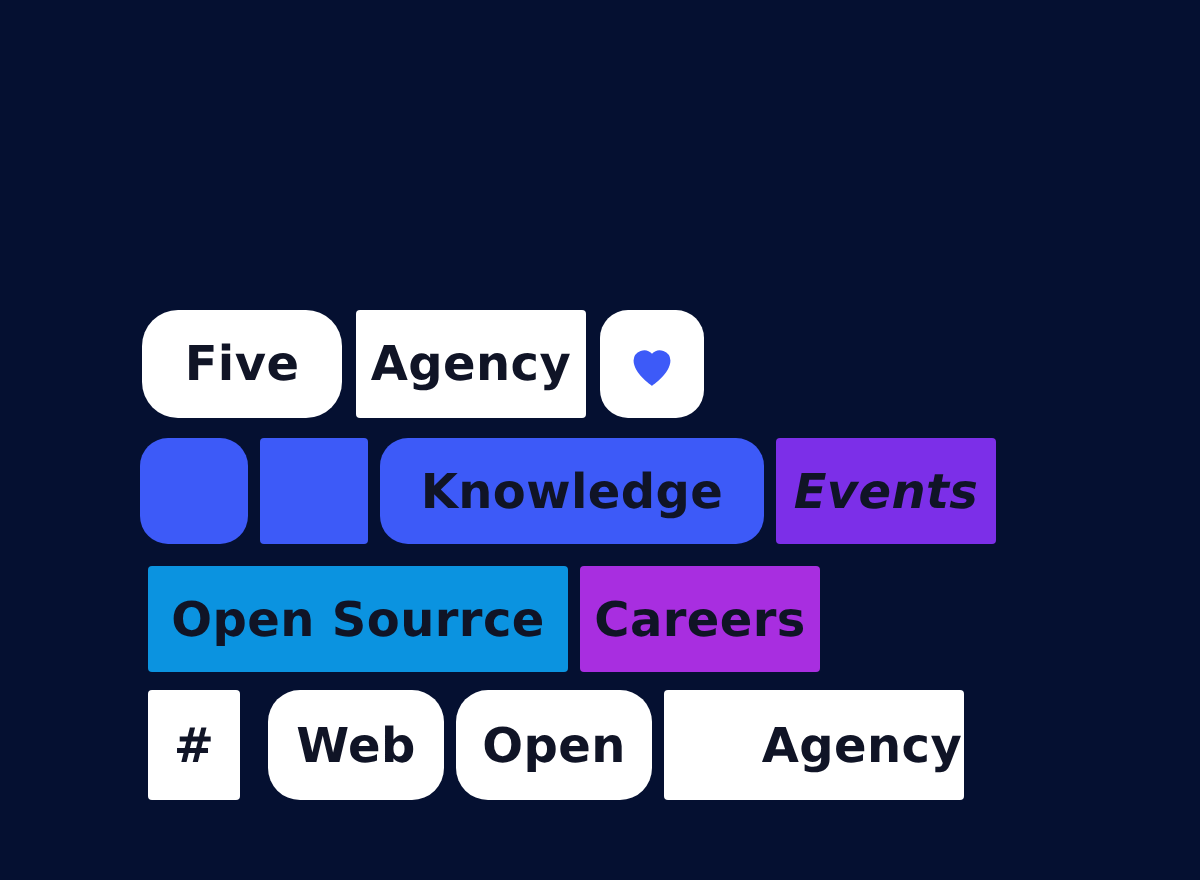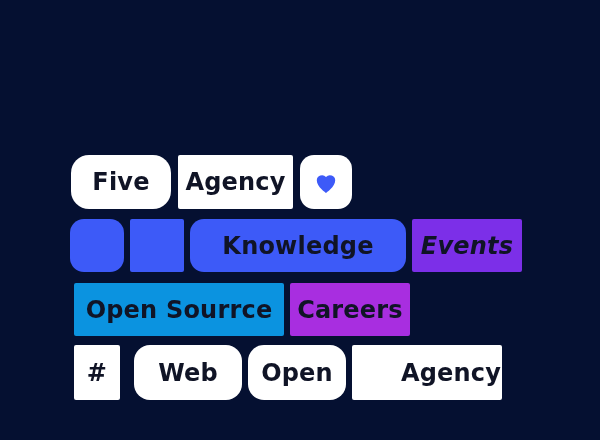--- a/index.html
+++ b/index.html
@@ -54,7 +54,7 @@
   .t-sense{width:115px;}
   .t-heart{width:52px;}
   .t-sq{width:54px;}
-  .t-knowledge{width:216px;}
+  .t-knowledge{width:192px;}
   .t-events{width:110px;}
   .t-opensource{width:210px;}
   .t-support{width:148px;}

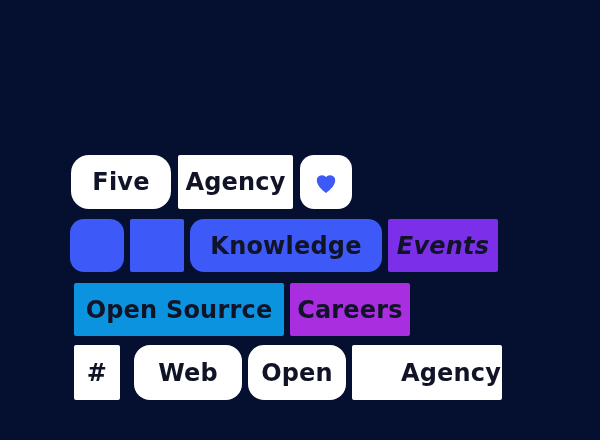--- a/index.html
+++ b/index.html
@@ -60,7 +60,7 @@
   .t-support{width:148px;}
   .t-careers{width:120px;}
   .t-hash{width:46px;margin-right:10px;}
-  .t-web{width:108px;}
+  .t-web{width:88px;}
   .t-with{width:98px;margin-left:2px;}
   .t-agency{width:150px;margin-left:2px;padding-left:48px;}
   .heart-icon{

